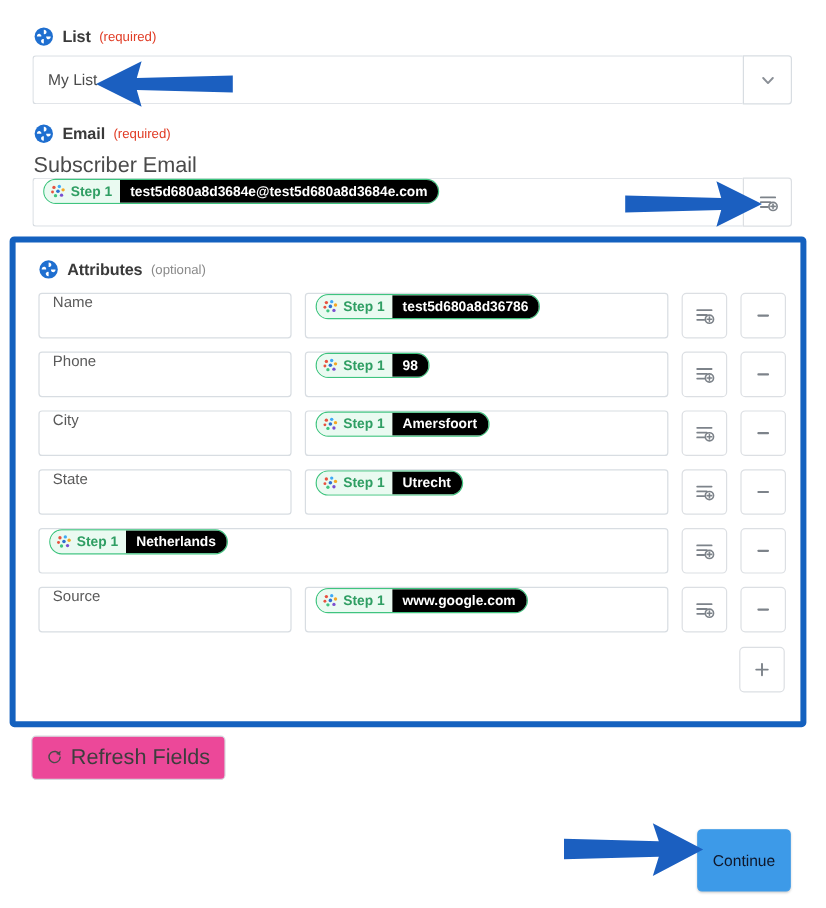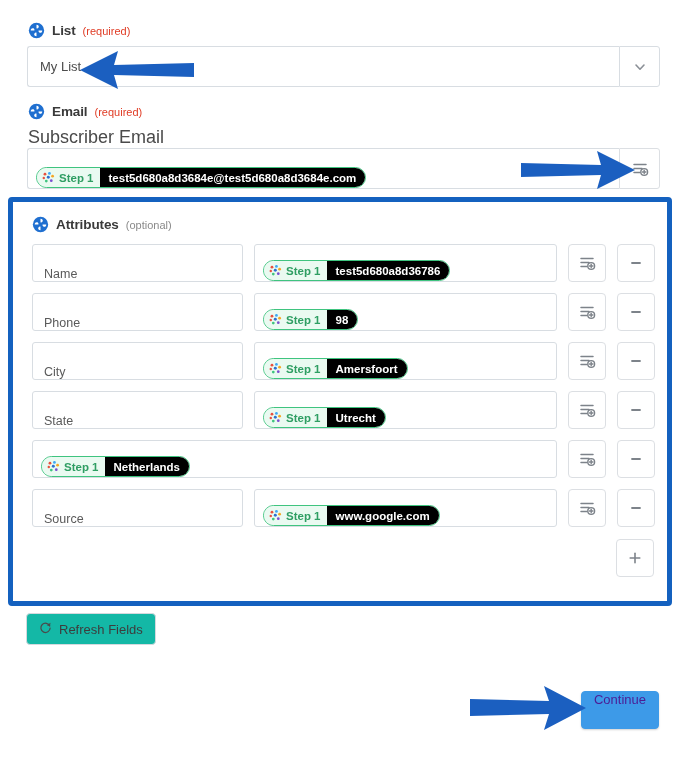--- a/index.html
+++ b/index.html
@@ -33,7 +33,7 @@
     border-radius: 3px;
     background: #ffffff;
     height: 38px;
-    display: flex; align-items: flex-end;
+    display: flex; align-items: flex-start;
     padding: 0 11px;
     font-size: 12.5px;
     color: #5a5a5a;

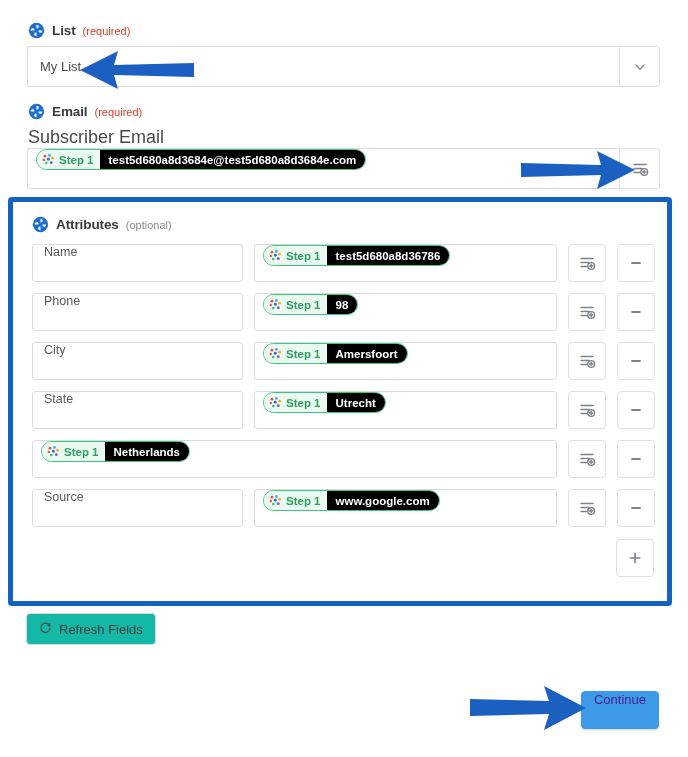--- a/index.html
+++ b/index.html
@@ -120,9 +120,9 @@
     position: absolute; left: 26px; top: 613px;
     display: inline-flex; align-items: center; gap: 7px;
     border: 1px solid #d5d9de; border-radius: 4px;
-    background: #14b8a6;
+    background: #ec4899;
     padding: 7px 12px;
-    font-size: 13px; color: #3d3d3d;
+    font-size: 18px; color: #3d3d3d;
     cursor: pointer;
   }
 

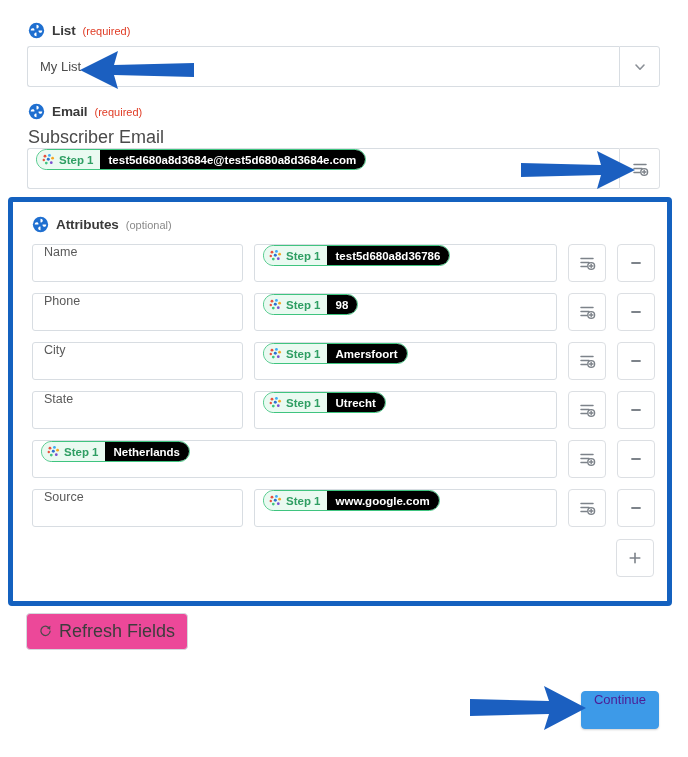--- a/index.html
+++ b/index.html
@@ -129,13 +129,13 @@
   
   .continue-btn {
     position: absolute; left: 581px; top: 691px;
-    width: 78px; height: 38px;
+    width: 78px; height: 52px;
     background: #3d9ae8;
     border: 1px solid #3d9ae8;
     border-radius: 4px;
-    color: #4c1d95;
+    color: #0f172a;
     font-size: 13px;
-    display: flex; align-items: flex-start; justify-content: center;
+    display: flex; align-items: center; justify-content: center;
     cursor: pointer;
     box-shadow: 0 1px 2px rgba(0,0,0,0.18);
   }

